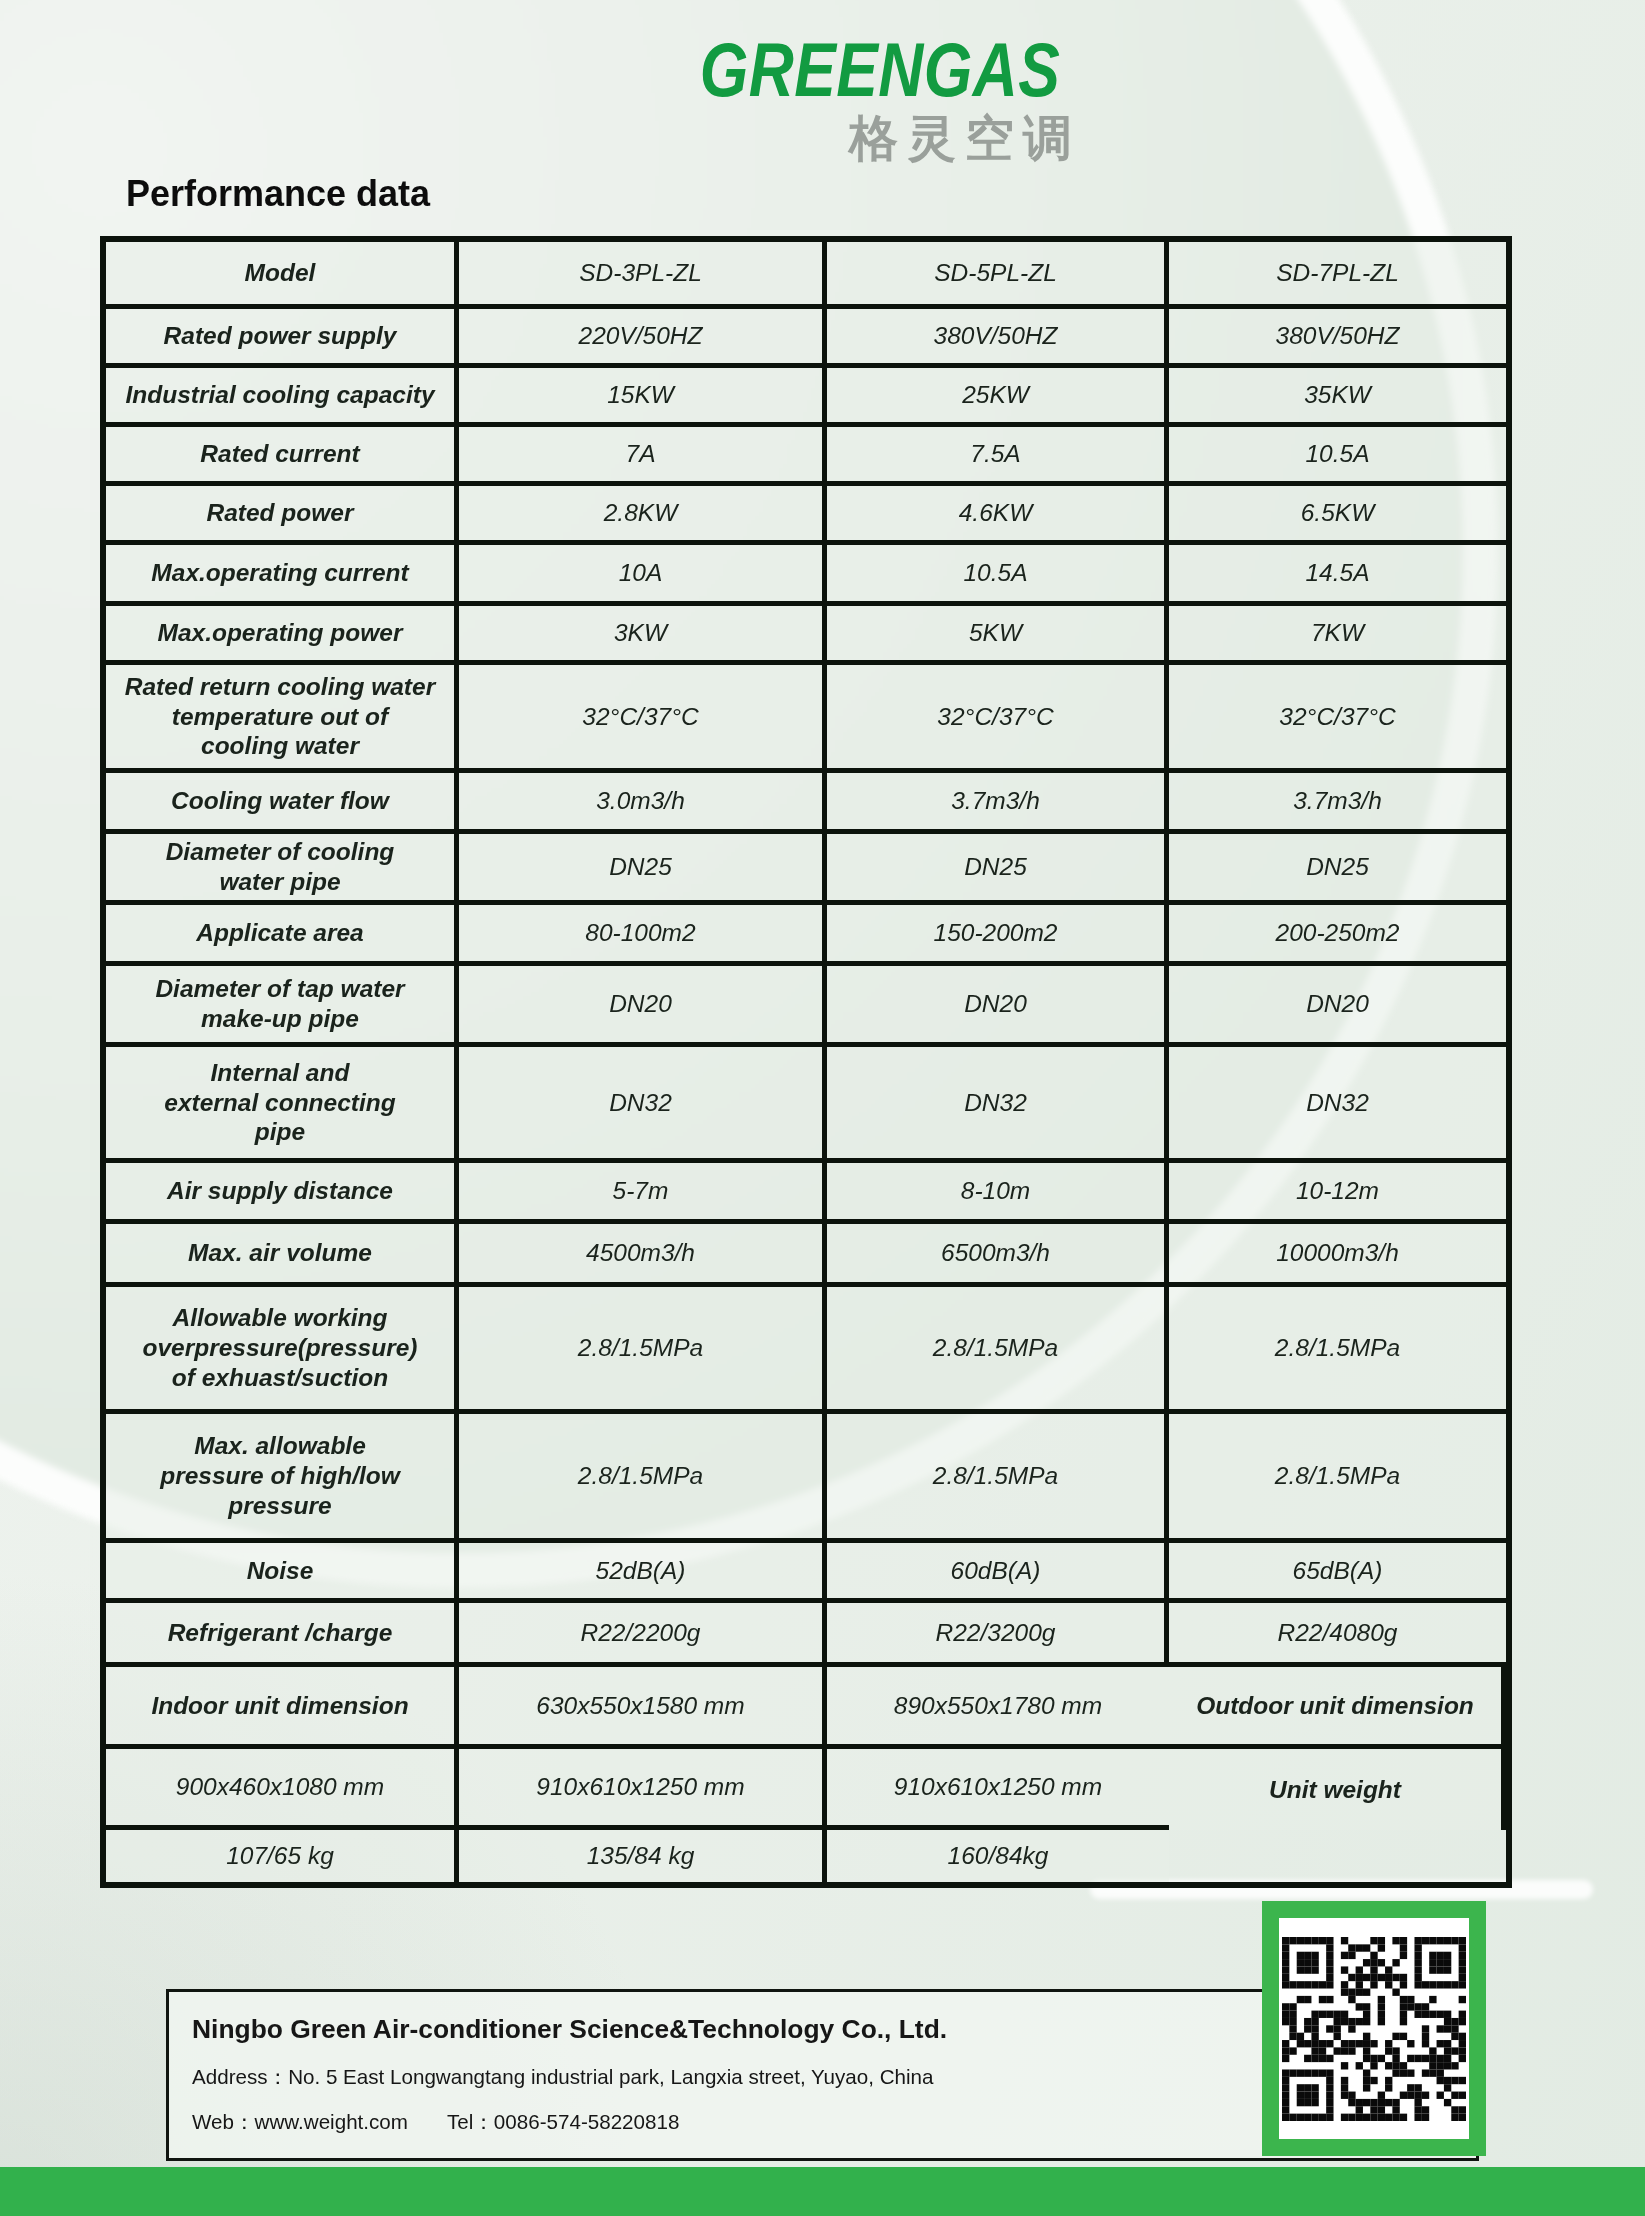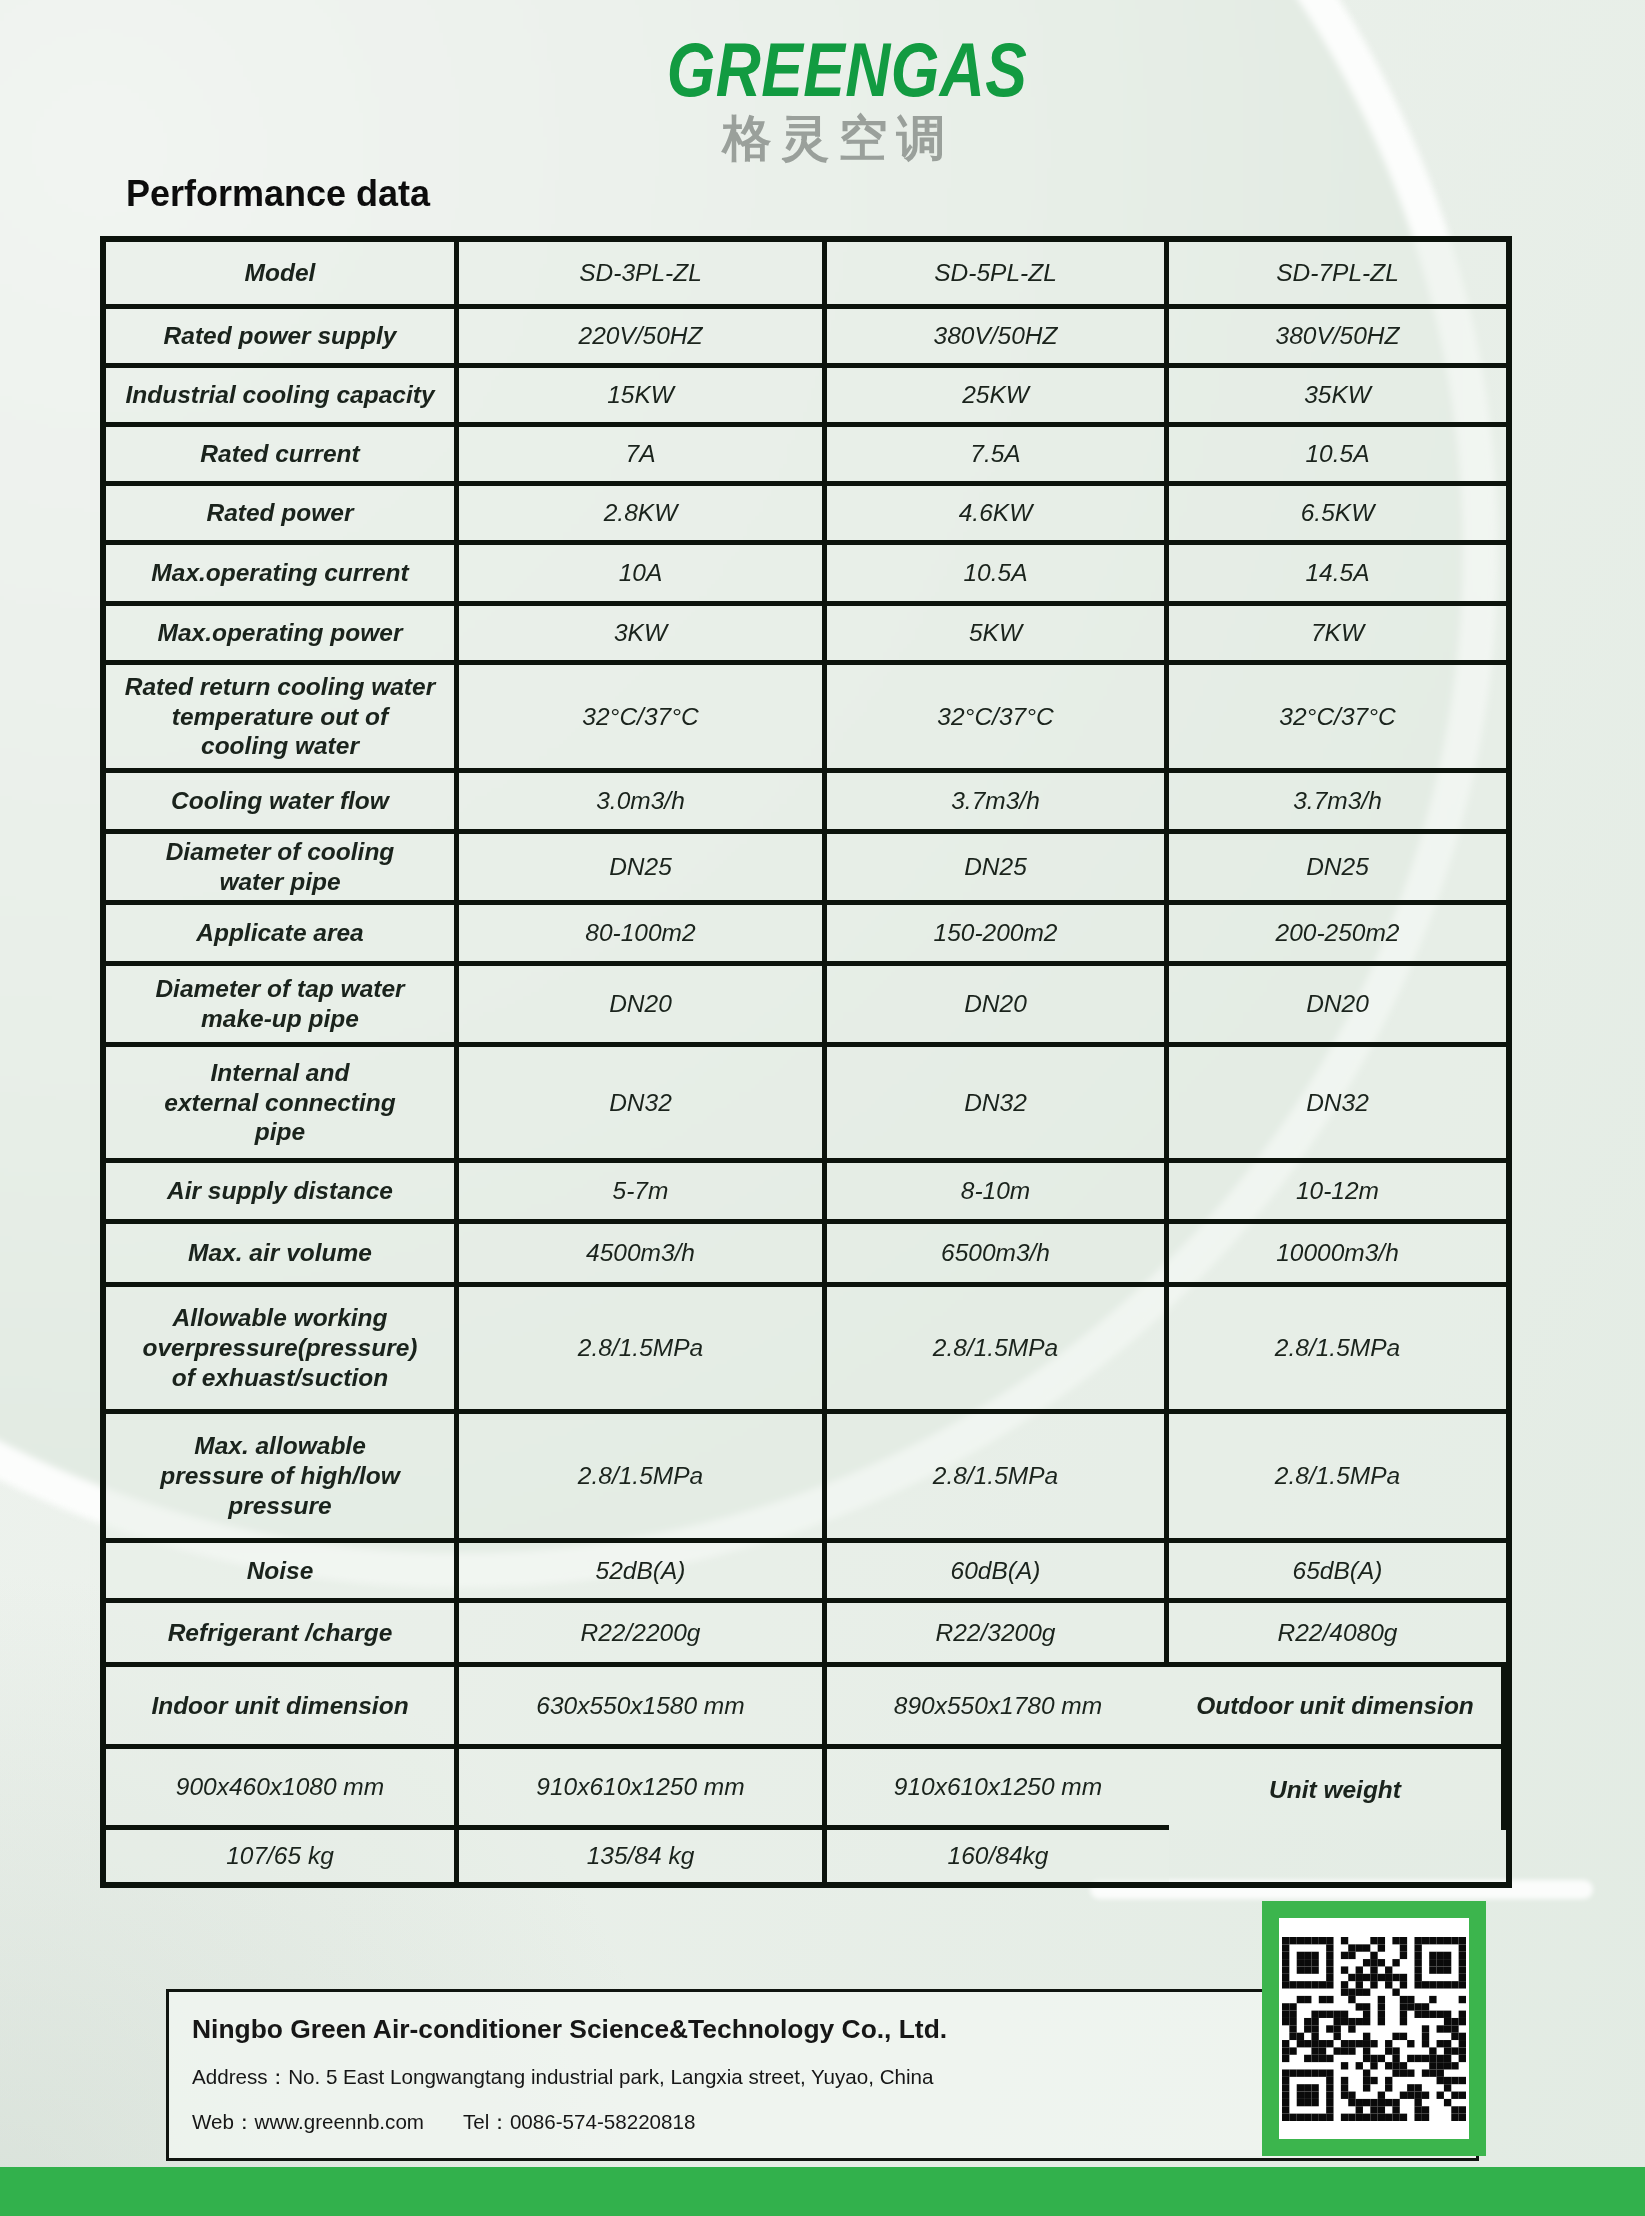--- a/index.html
+++ b/index.html
@@ -29,7 +29,7 @@
     background:var(--bar_green,#32b14c);z-index:1;
   }
   
-  .logo{position:absolute;left:629px;top:32px;width:419px;text-align:center;z-index:2;}
+  .logo{position:absolute;left:662px;top:32px;width:419px;text-align:right;z-index:2;}
   .logo-en{
     font-size:76px;font-weight:700;font-style:italic;line-height:1;
     color:var(--brand_green,#129b41);transform:scaleX(.82);transform-origin:50% 50%;

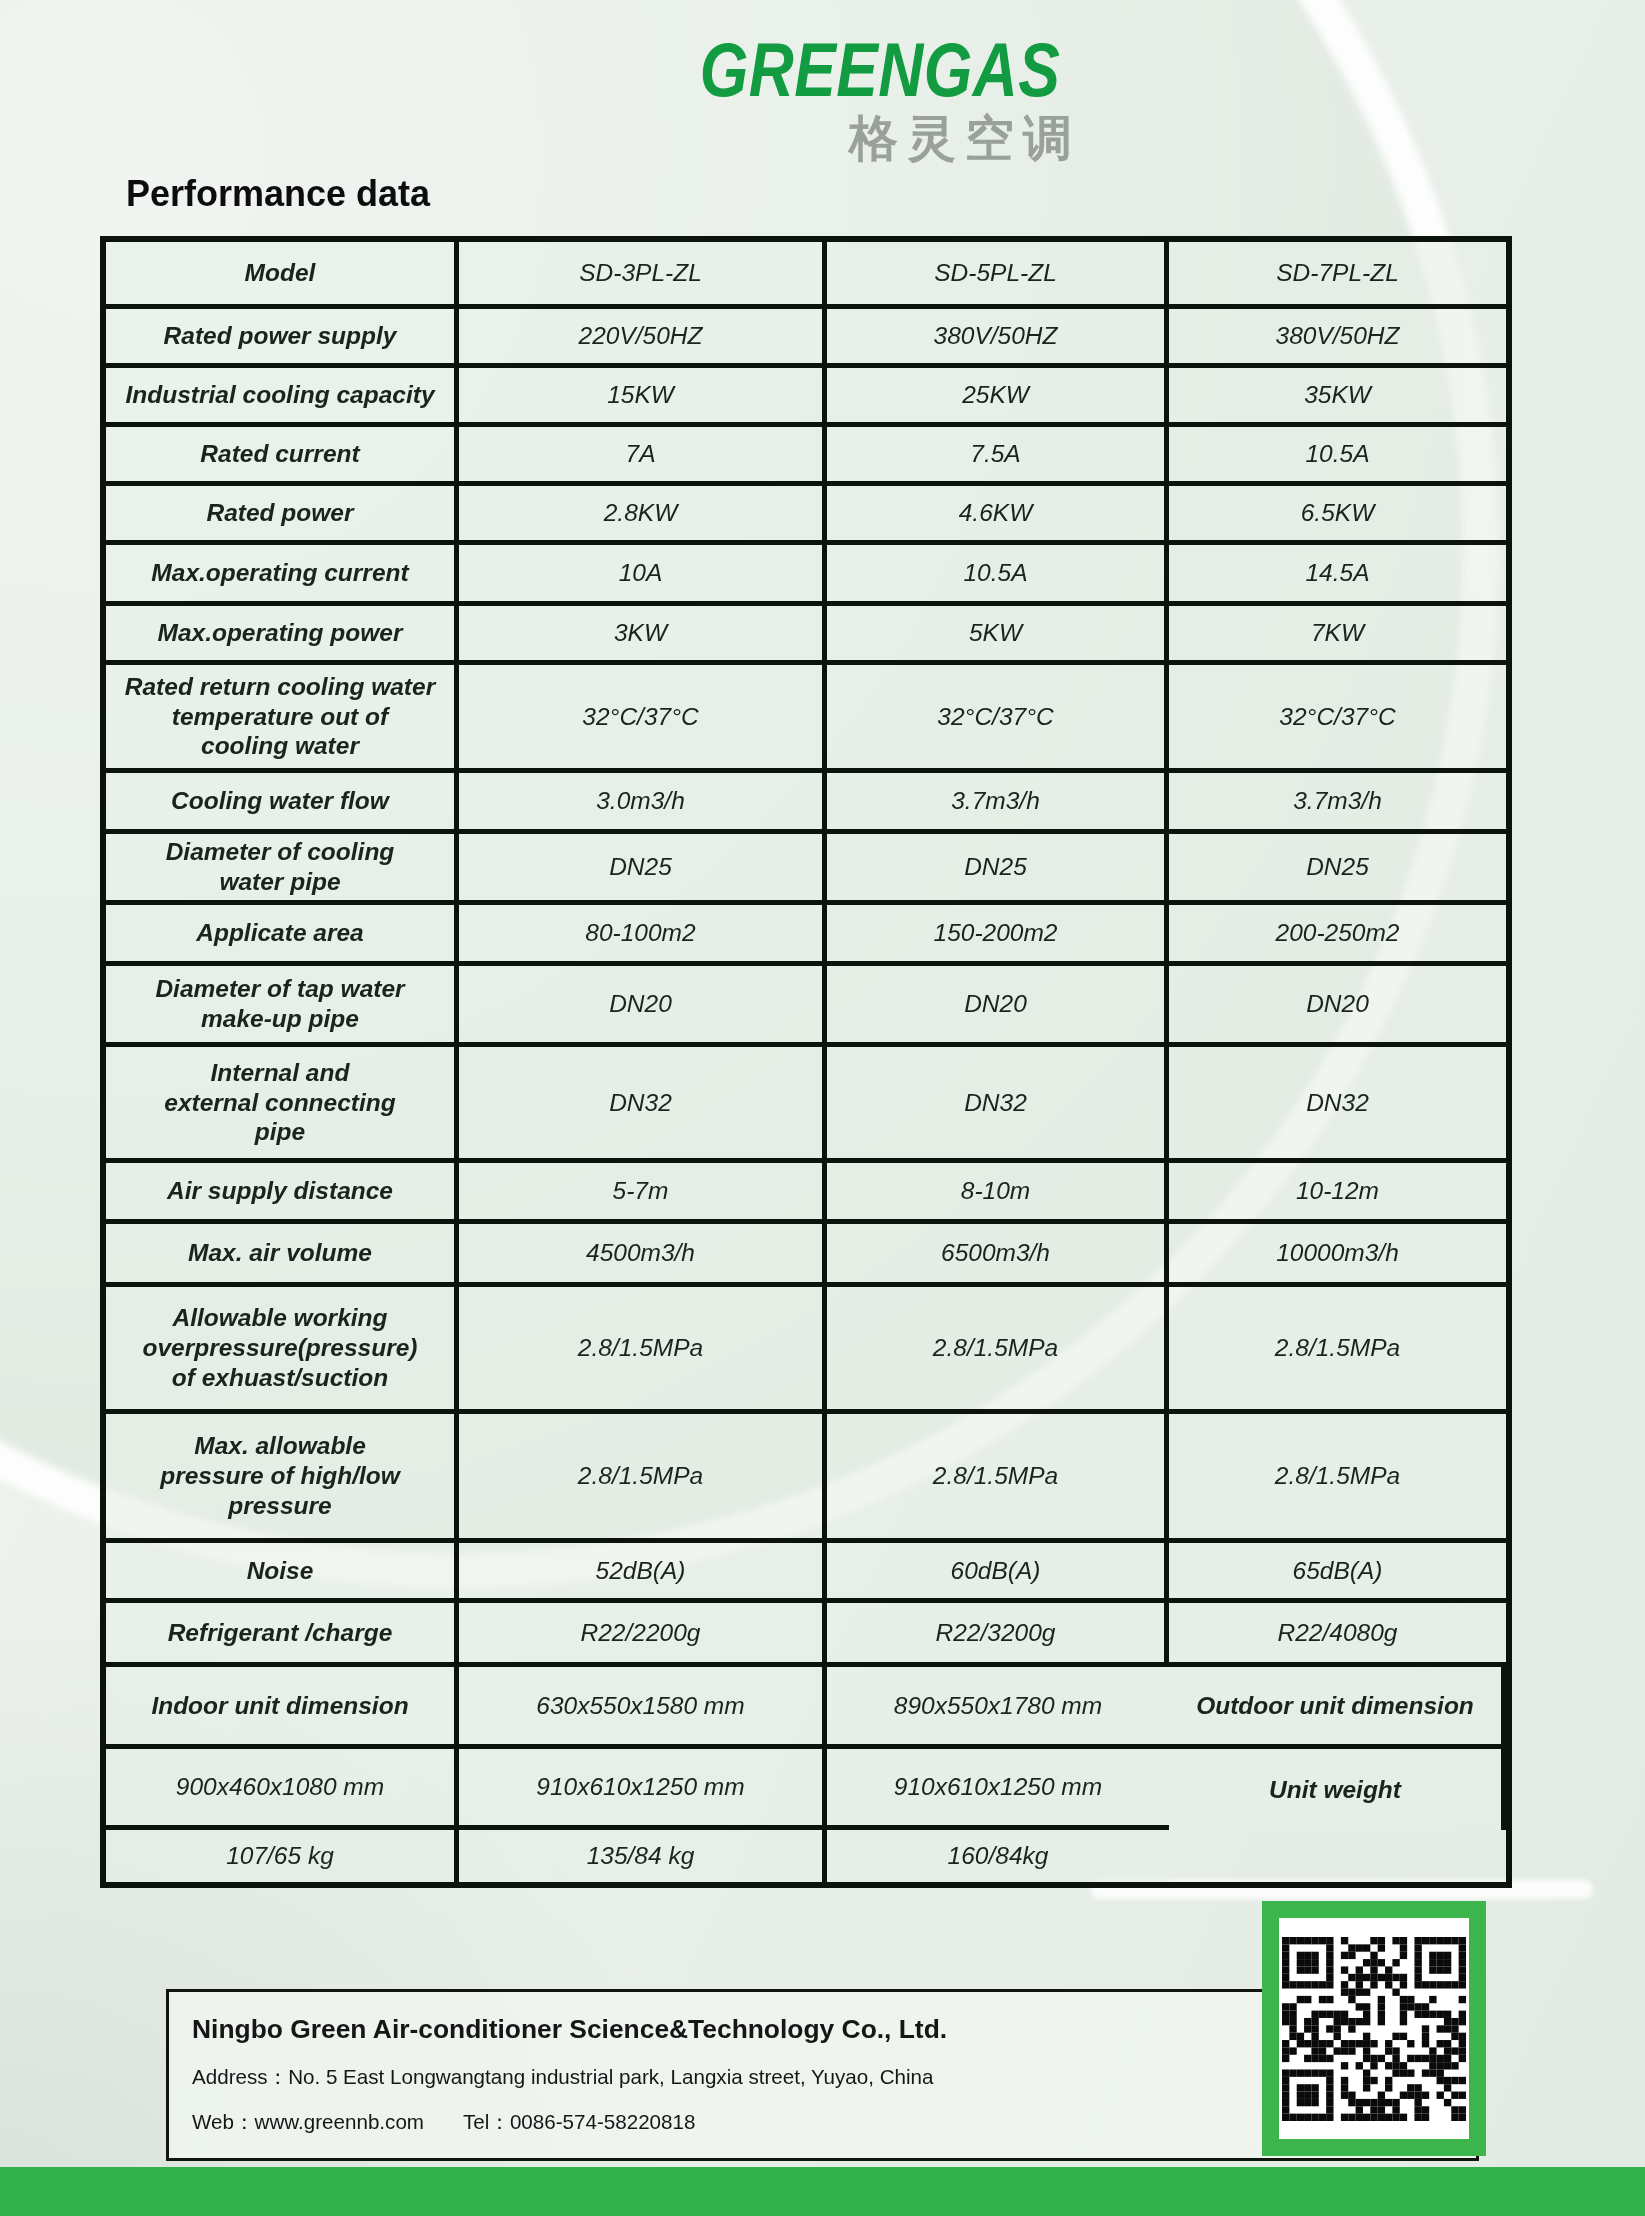--- a/index.html
+++ b/index.html
@@ -205,7 +205,7 @@
       <span class="lbl">Address：</span><span>No. 5 East Longwangtang industrial park, Langxia street, Yuyao, China</span>
     </div>
     <div class="footer-line">
-      <span class="lbl">Web：</span><span>www.greennb.com</span><span class="tel-group"><span class="lbl">Tel：</span><span>0086-574-58220818</span></span>
+      <span class="lbl">Web：</span><span>www.weight.com</span><span class="tel-group"><span class="lbl">Tel：</span><span>0086-574-58220818</span></span>
     </div>
   </div>
 

